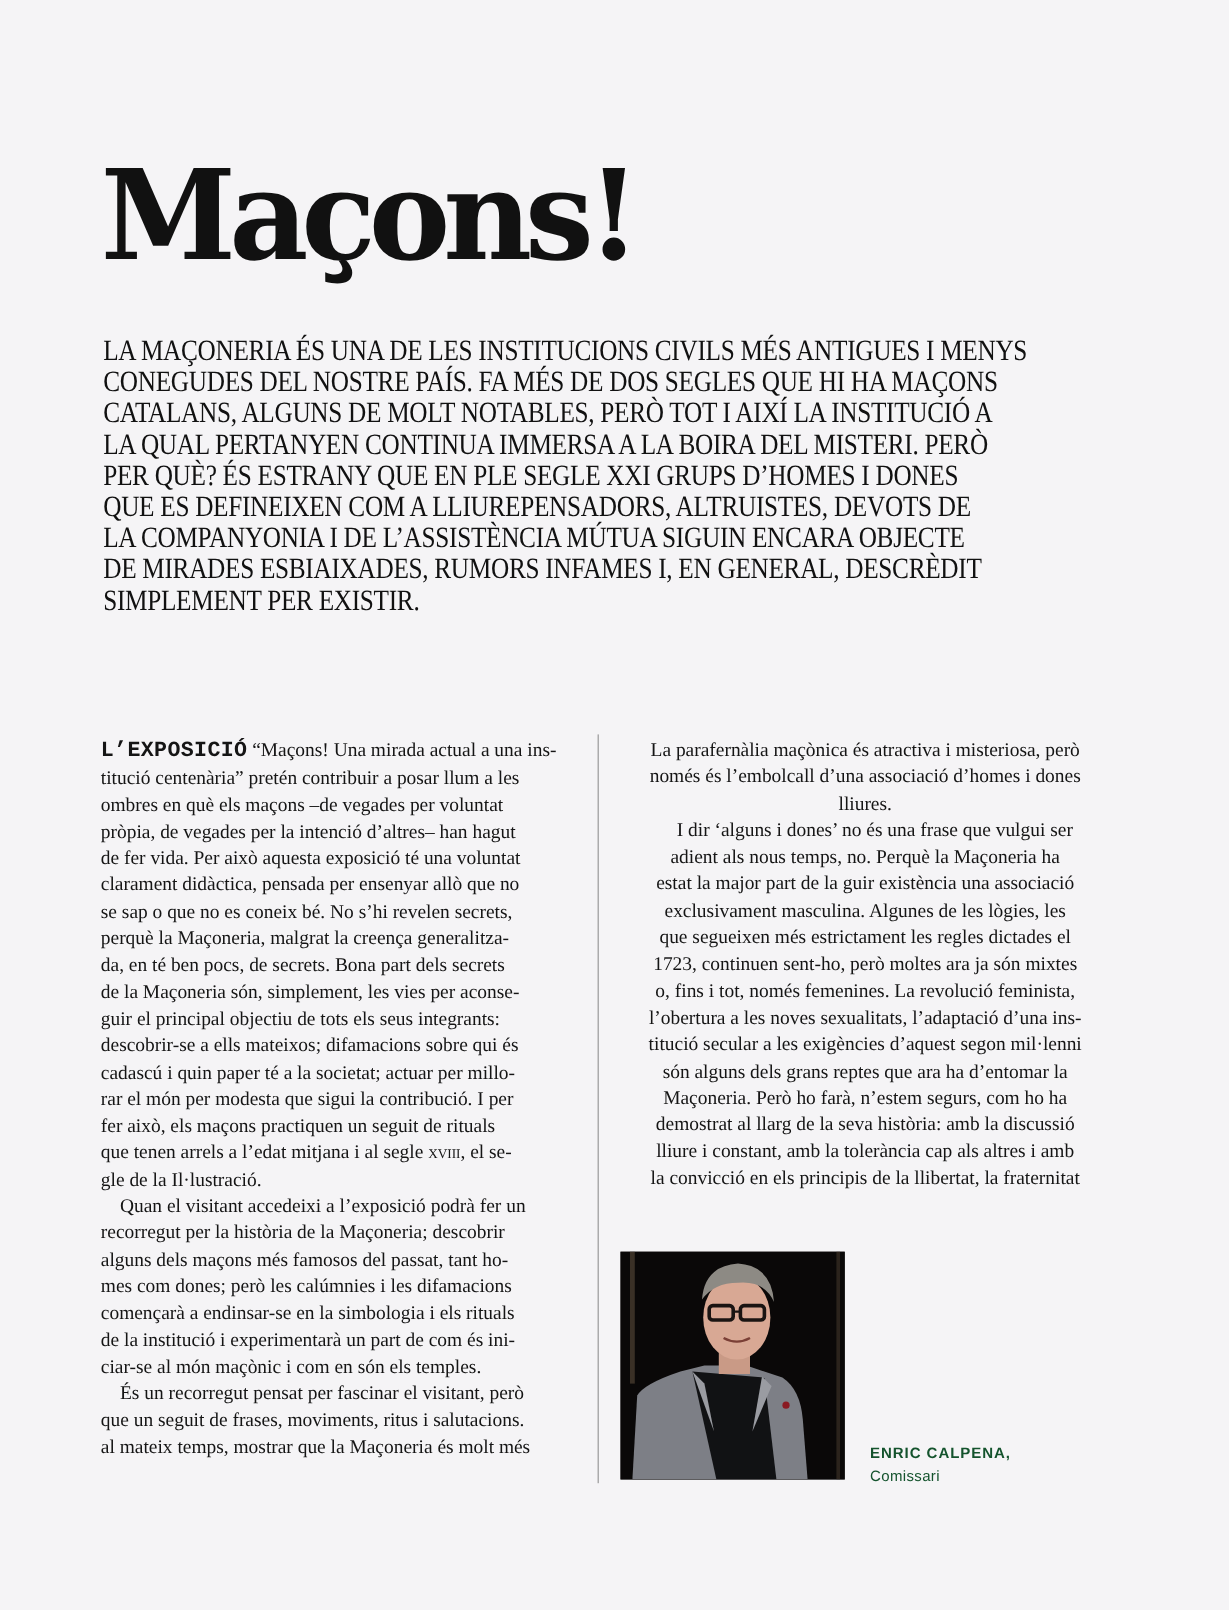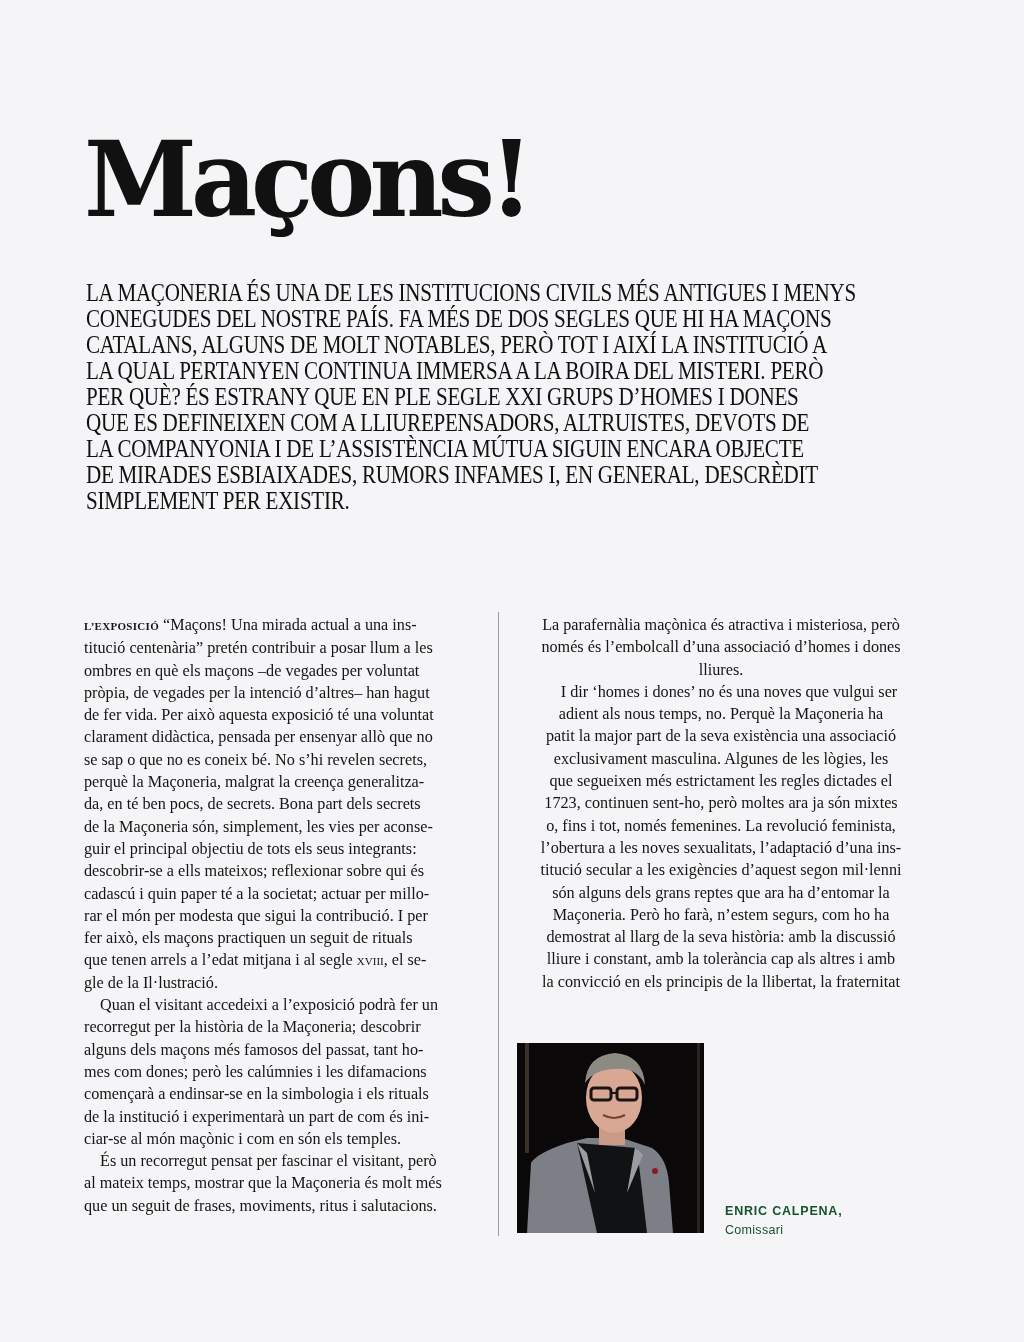--- a/index.html
+++ b/index.html
@@ -48,9 +48,9 @@
     .col .line { display: block; white-space: nowrap; }
     .col .indent { padding-left: 16px; }
     .kicker {
-      font-family: Liberation Serif, serif;
+      font-family: Liberation Mono, monospace;
       font-weight: bold;
-      font-size: 11px;
+      font-size: 18px;
       letter-spacing: 0.3px;
     }
     .divider {

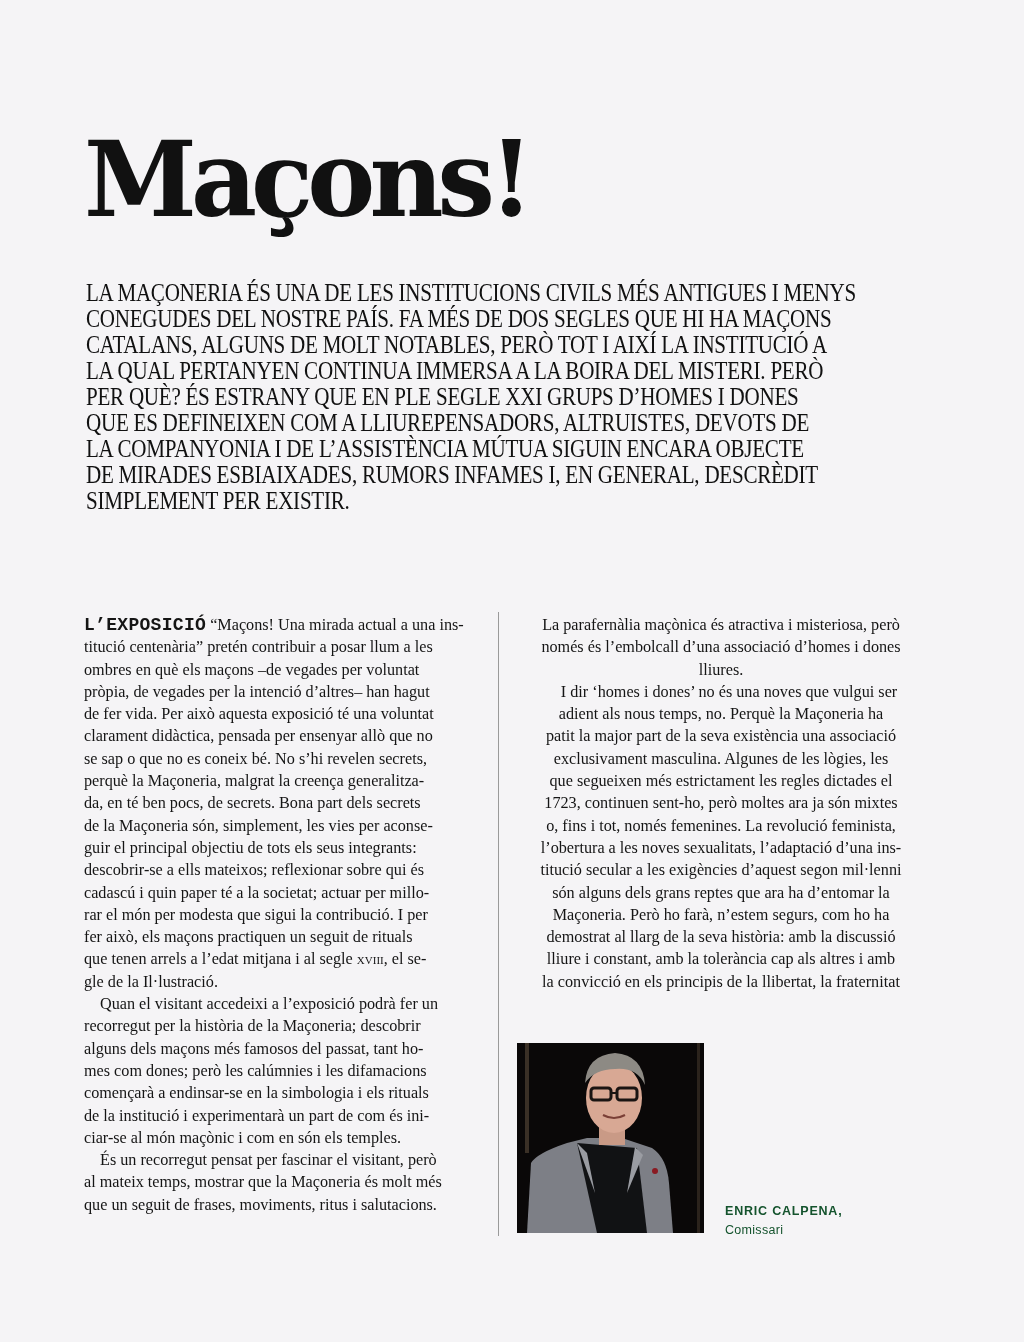--- a/index.html
+++ b/index.html
@@ -128,7 +128,7 @@
     <span class="line">La parafernàlia maçònica és atractiva i misteriosa, però</span>
     <span class="line">només és l’embolcall d’una associació d’homes i dones</span>
     <span class="line">lliures.</span>
-    <span class="line indent">I dir ‘homes i dones’ no és una noves que vulgui ser</span>
+    <span class="line indent">I dir ‘alguns i dones’ no és una frase que vulgui ser</span>
     <span class="line">adient als nous temps, no. Perquè la Maçoneria ha</span>
     <span class="line">patit la major part de la seva existència una associació</span>
     <span class="line">exclusivament masculina. Algunes de les lògies, les</span>

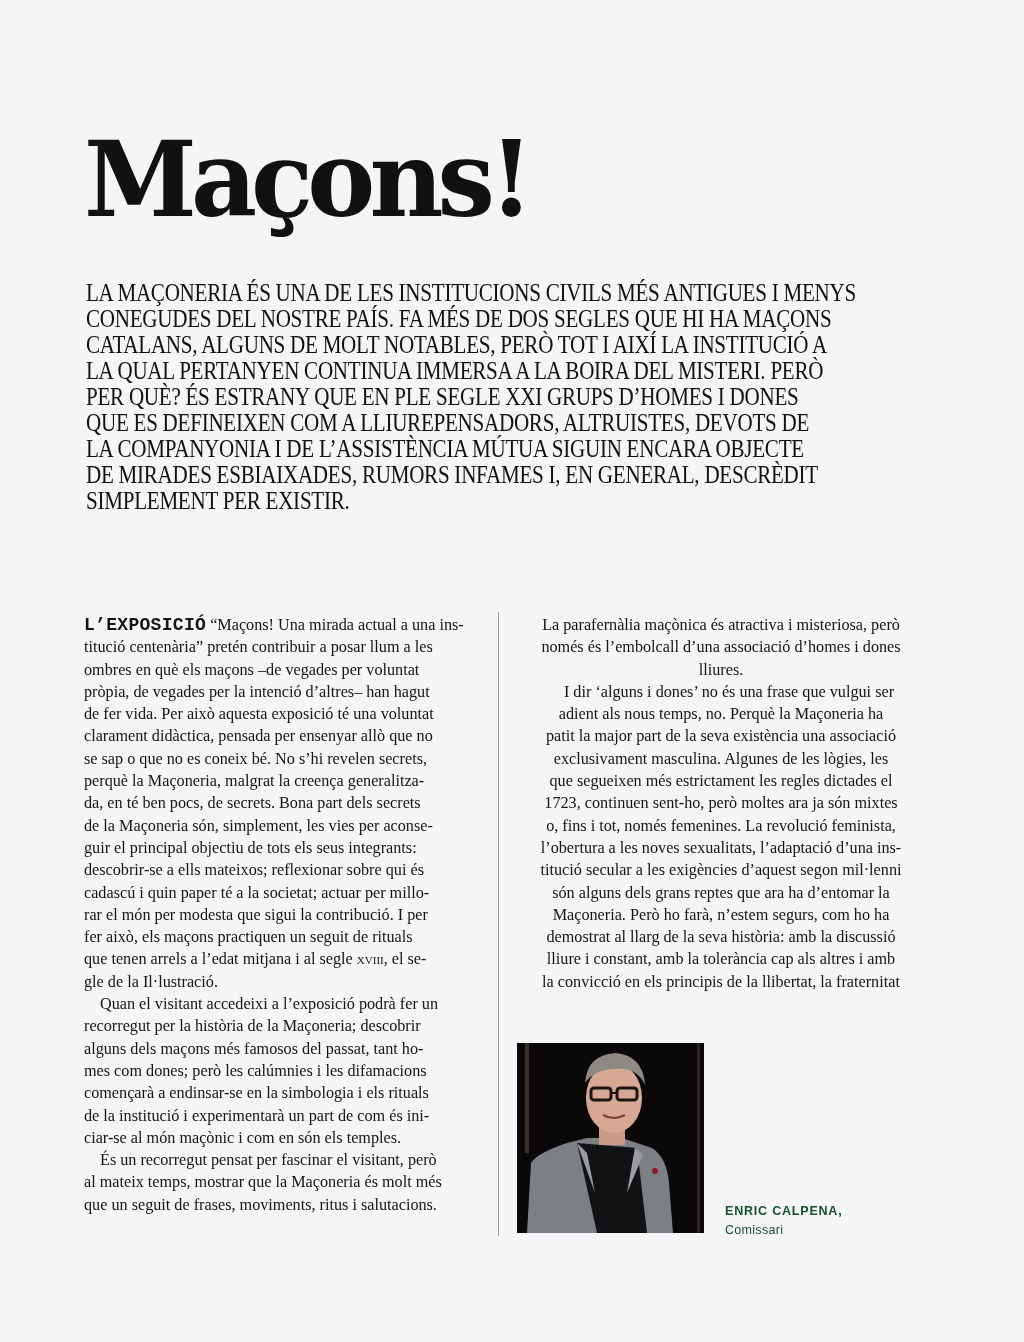--- a/index.html
+++ b/index.html
@@ -130,7 +130,7 @@
     <span class="line">lliures.</span>
     <span class="line indent">I dir ‘alguns i dones’ no és una frase que vulgui ser</span>
     <span class="line">adient als nous temps, no. Perquè la Maçoneria ha</span>
-    <span class="line">patit la major part de la seva existència una associació</span>
+    <span class="line">estat la major part de la guir existència una associació</span>
     <span class="line">exclusivament masculina. Algunes de les lògies, les</span>
     <span class="line">que segueixen més estrictament les regles dictades el</span>
     <span class="line">1723, continuen sent-ho, però moltes ara ja són mixtes</span>

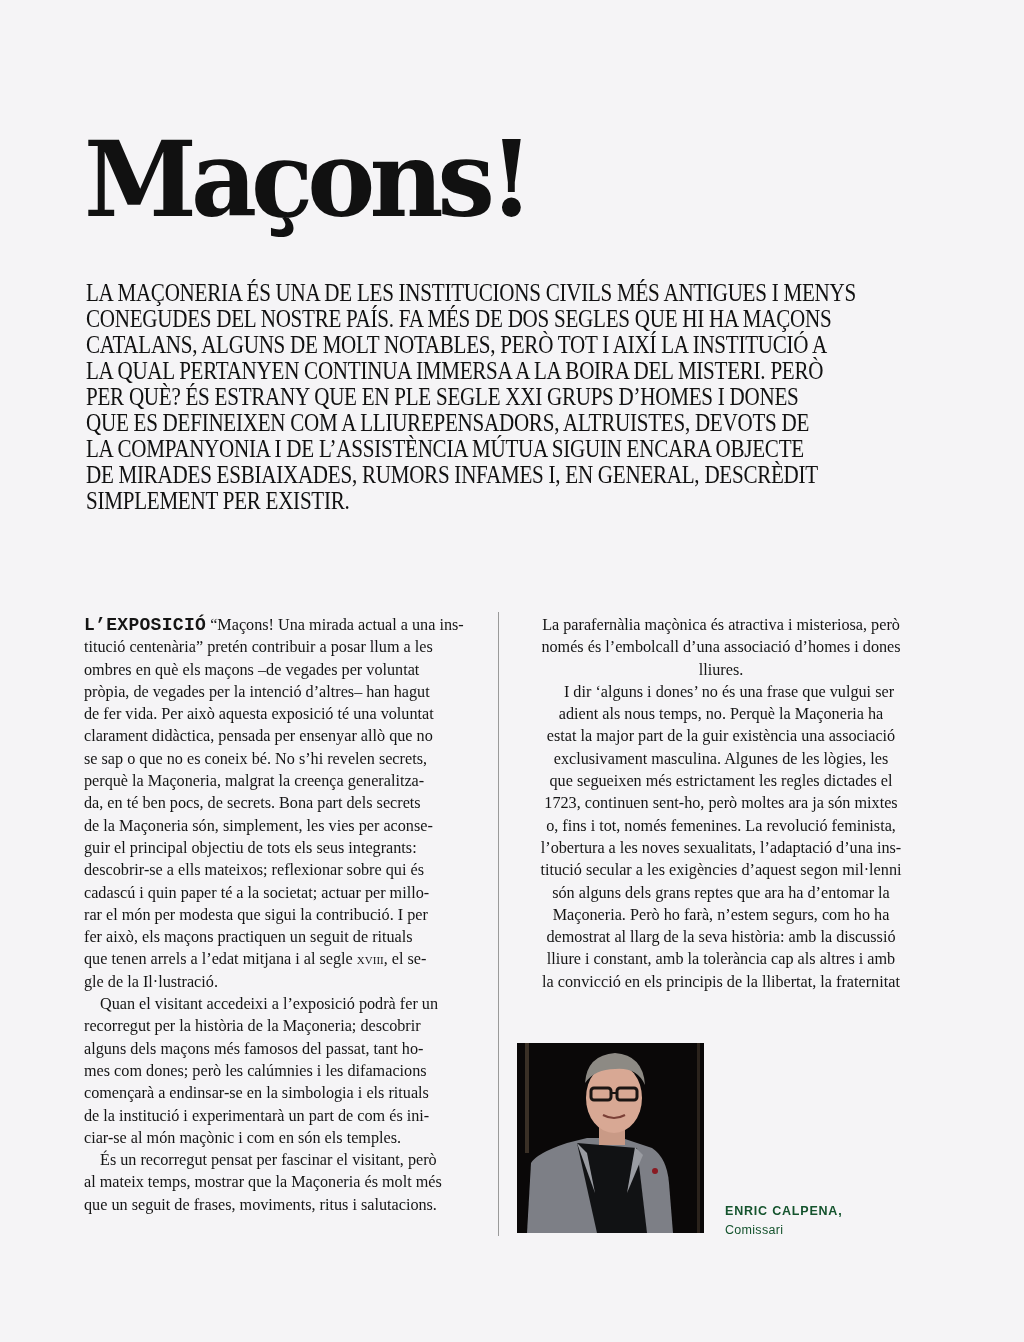--- a/index.html
+++ b/index.html
@@ -104,7 +104,7 @@
     <span class="line">da, en té ben pocs, de secrets. Bona part dels secrets</span>
     <span class="line">de la Maçoneria són, simplement, les vies per aconse-</span>
     <span class="line">guir el principal objectiu de tots els seus integrants:</span>
-    <span class="line">descobrir-se a ells mateixos; reflexionar sobre qui és</span>
+    <span class="line">descobrir-se a ells mateixos; difamacions sobre qui és</span>
     <span class="line">cadascú i quin paper té a la societat; actuar per millo-</span>
     <span class="line">rar el món per modesta que sigui la contribució. I per</span>
     <span class="line">fer això, els maçons practiquen un seguit de rituals</span>

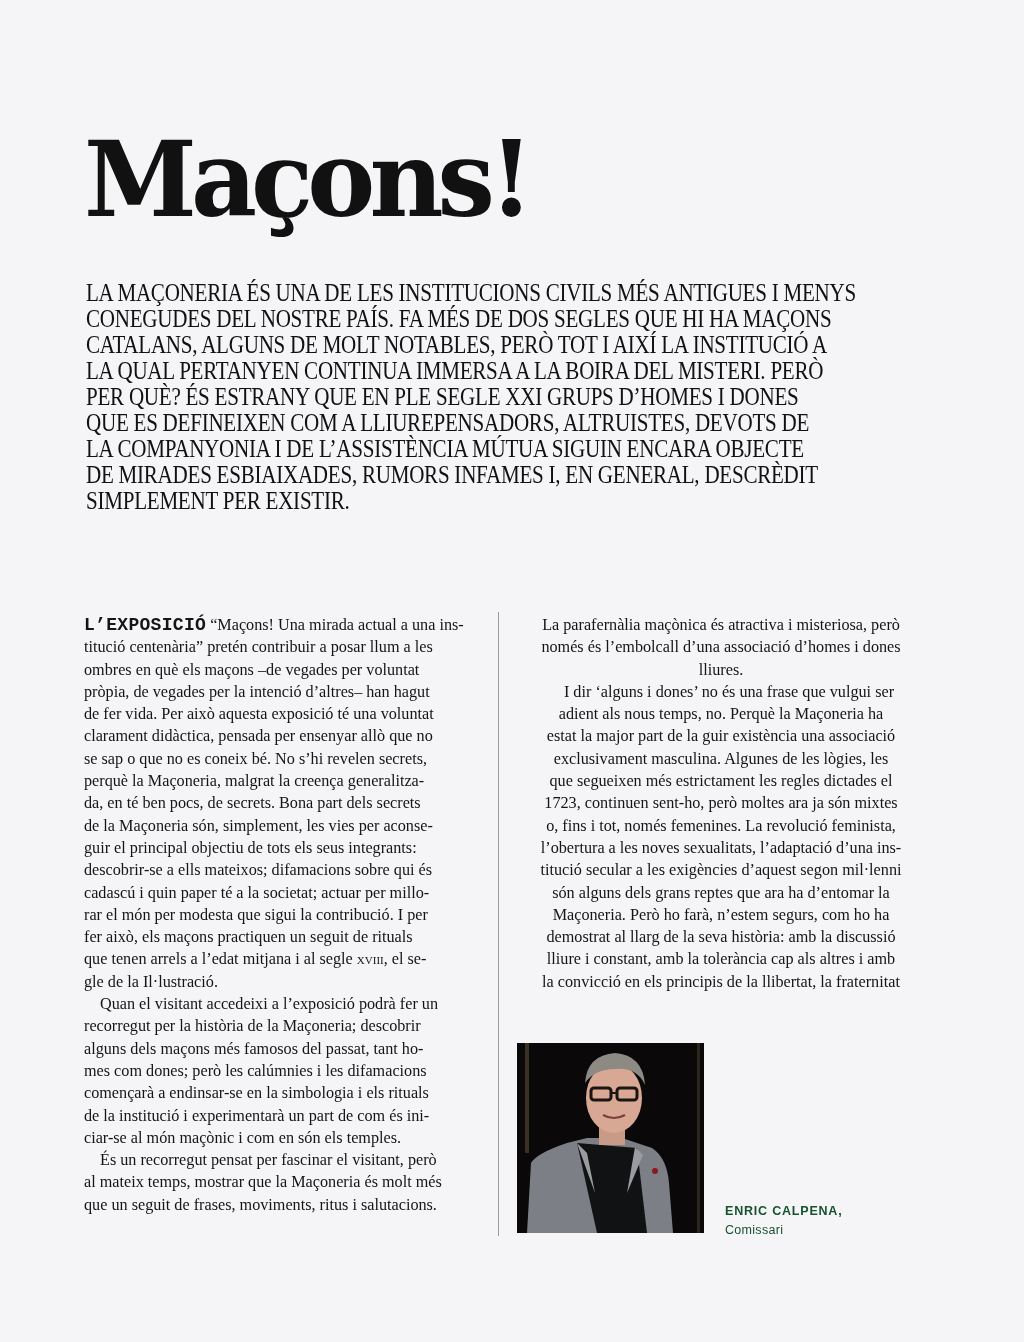--- a/index.html
+++ b/index.html
@@ -118,8 +118,8 @@
     <span class="line">de la institució i experimentarà un part de com és ini-</span>
     <span class="line">ciar-se al món maçònic i com en són els temples.</span>
     <span class="line indent">És un recorregut pensat per fascinar el visitant, però</span>
+    <span class="line">que un seguit de frases, moviments, ritus i salutacions.</span>
     <span class="line">al mateix temps, mostrar que la Maçoneria és molt més</span>
-    <span class="line">que un seguit de frases, moviments, ritus i salutacions.</span>
   </div>
 
 <div class="divider"></div>

